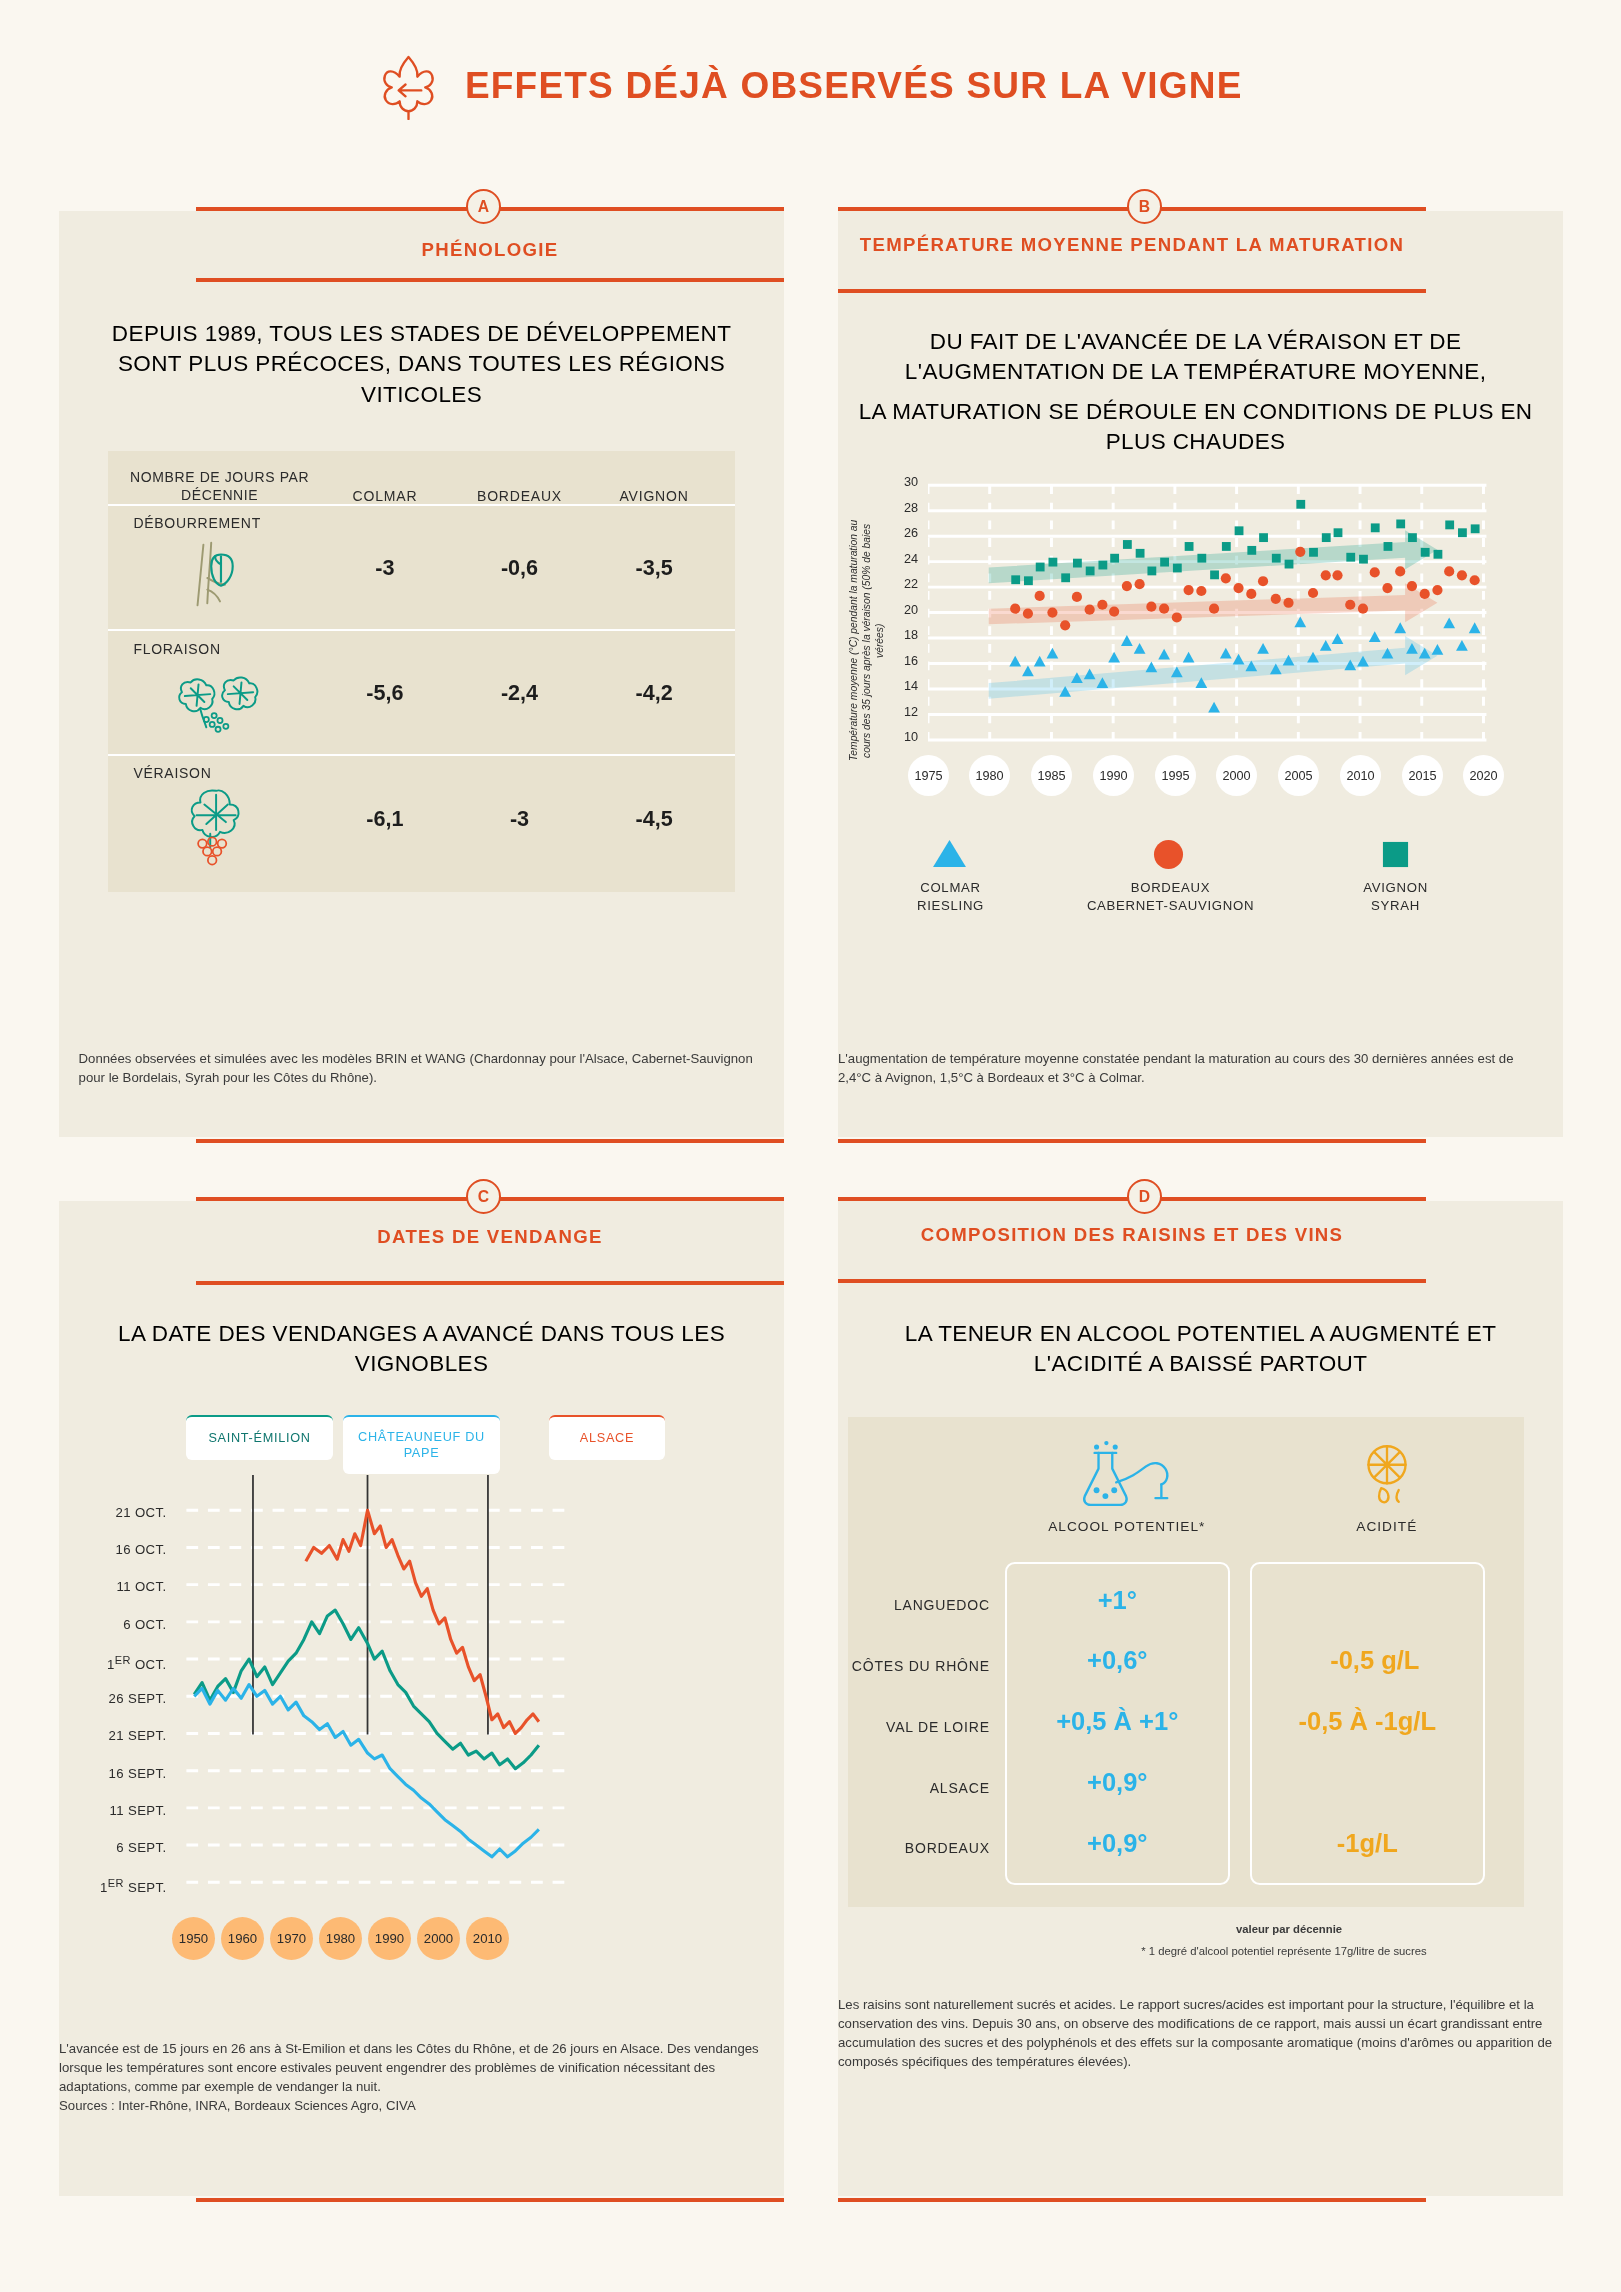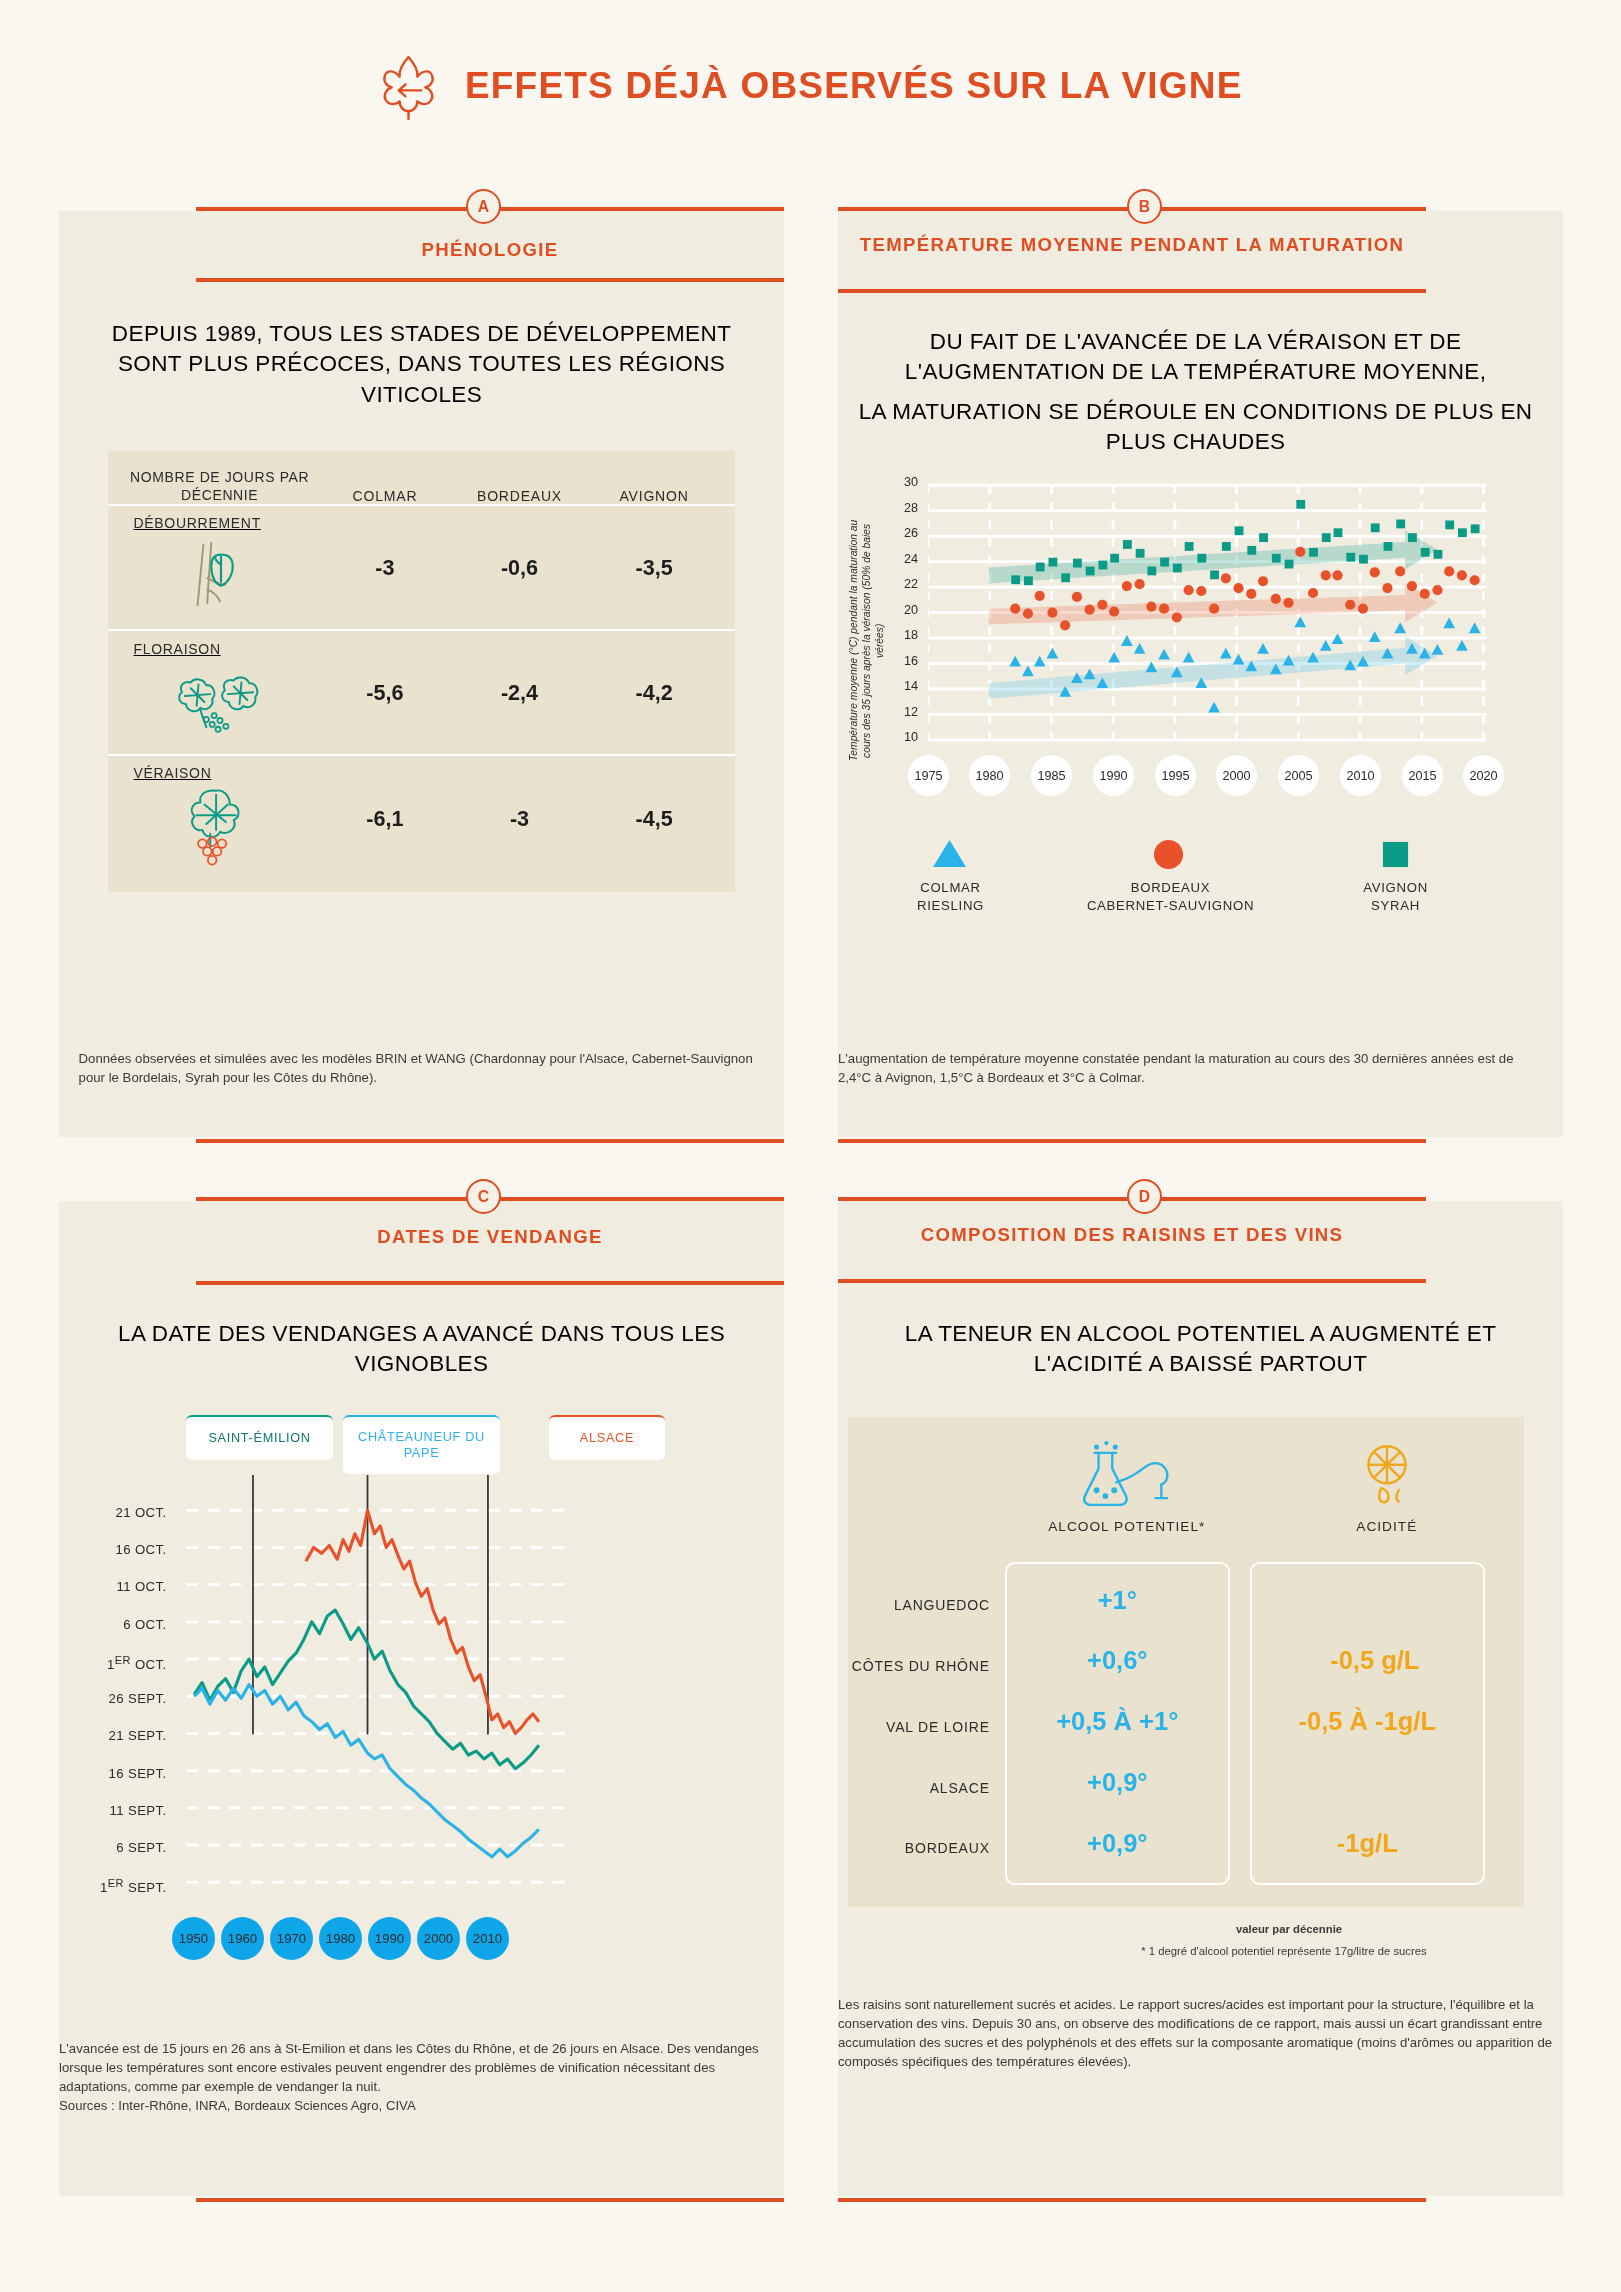--- a/index.html
+++ b/index.html
@@ -59,7 +59,7 @@
   .a-head .c { flex: 1; text-align: center; font-size: 14px; color: #2b2b2b; letter-spacing: 0.8px; }
   .a-row { display: flex; align-items: center; padding: 0 13.7px; border-bottom: 2px solid #ffffff; height: 125px; }
   .a-row:last-child { border-bottom: none; }
-  .a-row .c0 { width: 196px; display: flex; flex-direction: column; align-items: center; justify-content: center; gap: 2px; text-decoration: underline; }
+  .a-row .c0 { width: 196px; display: flex; flex-direction: column; align-items: center; justify-content: center; gap: 2px; }
   .a-stage { font-size: 14px; color: #2b2b2b; letter-spacing: 0.7px; align-self: flex-start; margin-left: 11.8px; }
   .a-row .c { flex: 1; text-align: center; font-size: 21.6px; font-weight: bold; color: #1d1d1d; }
 

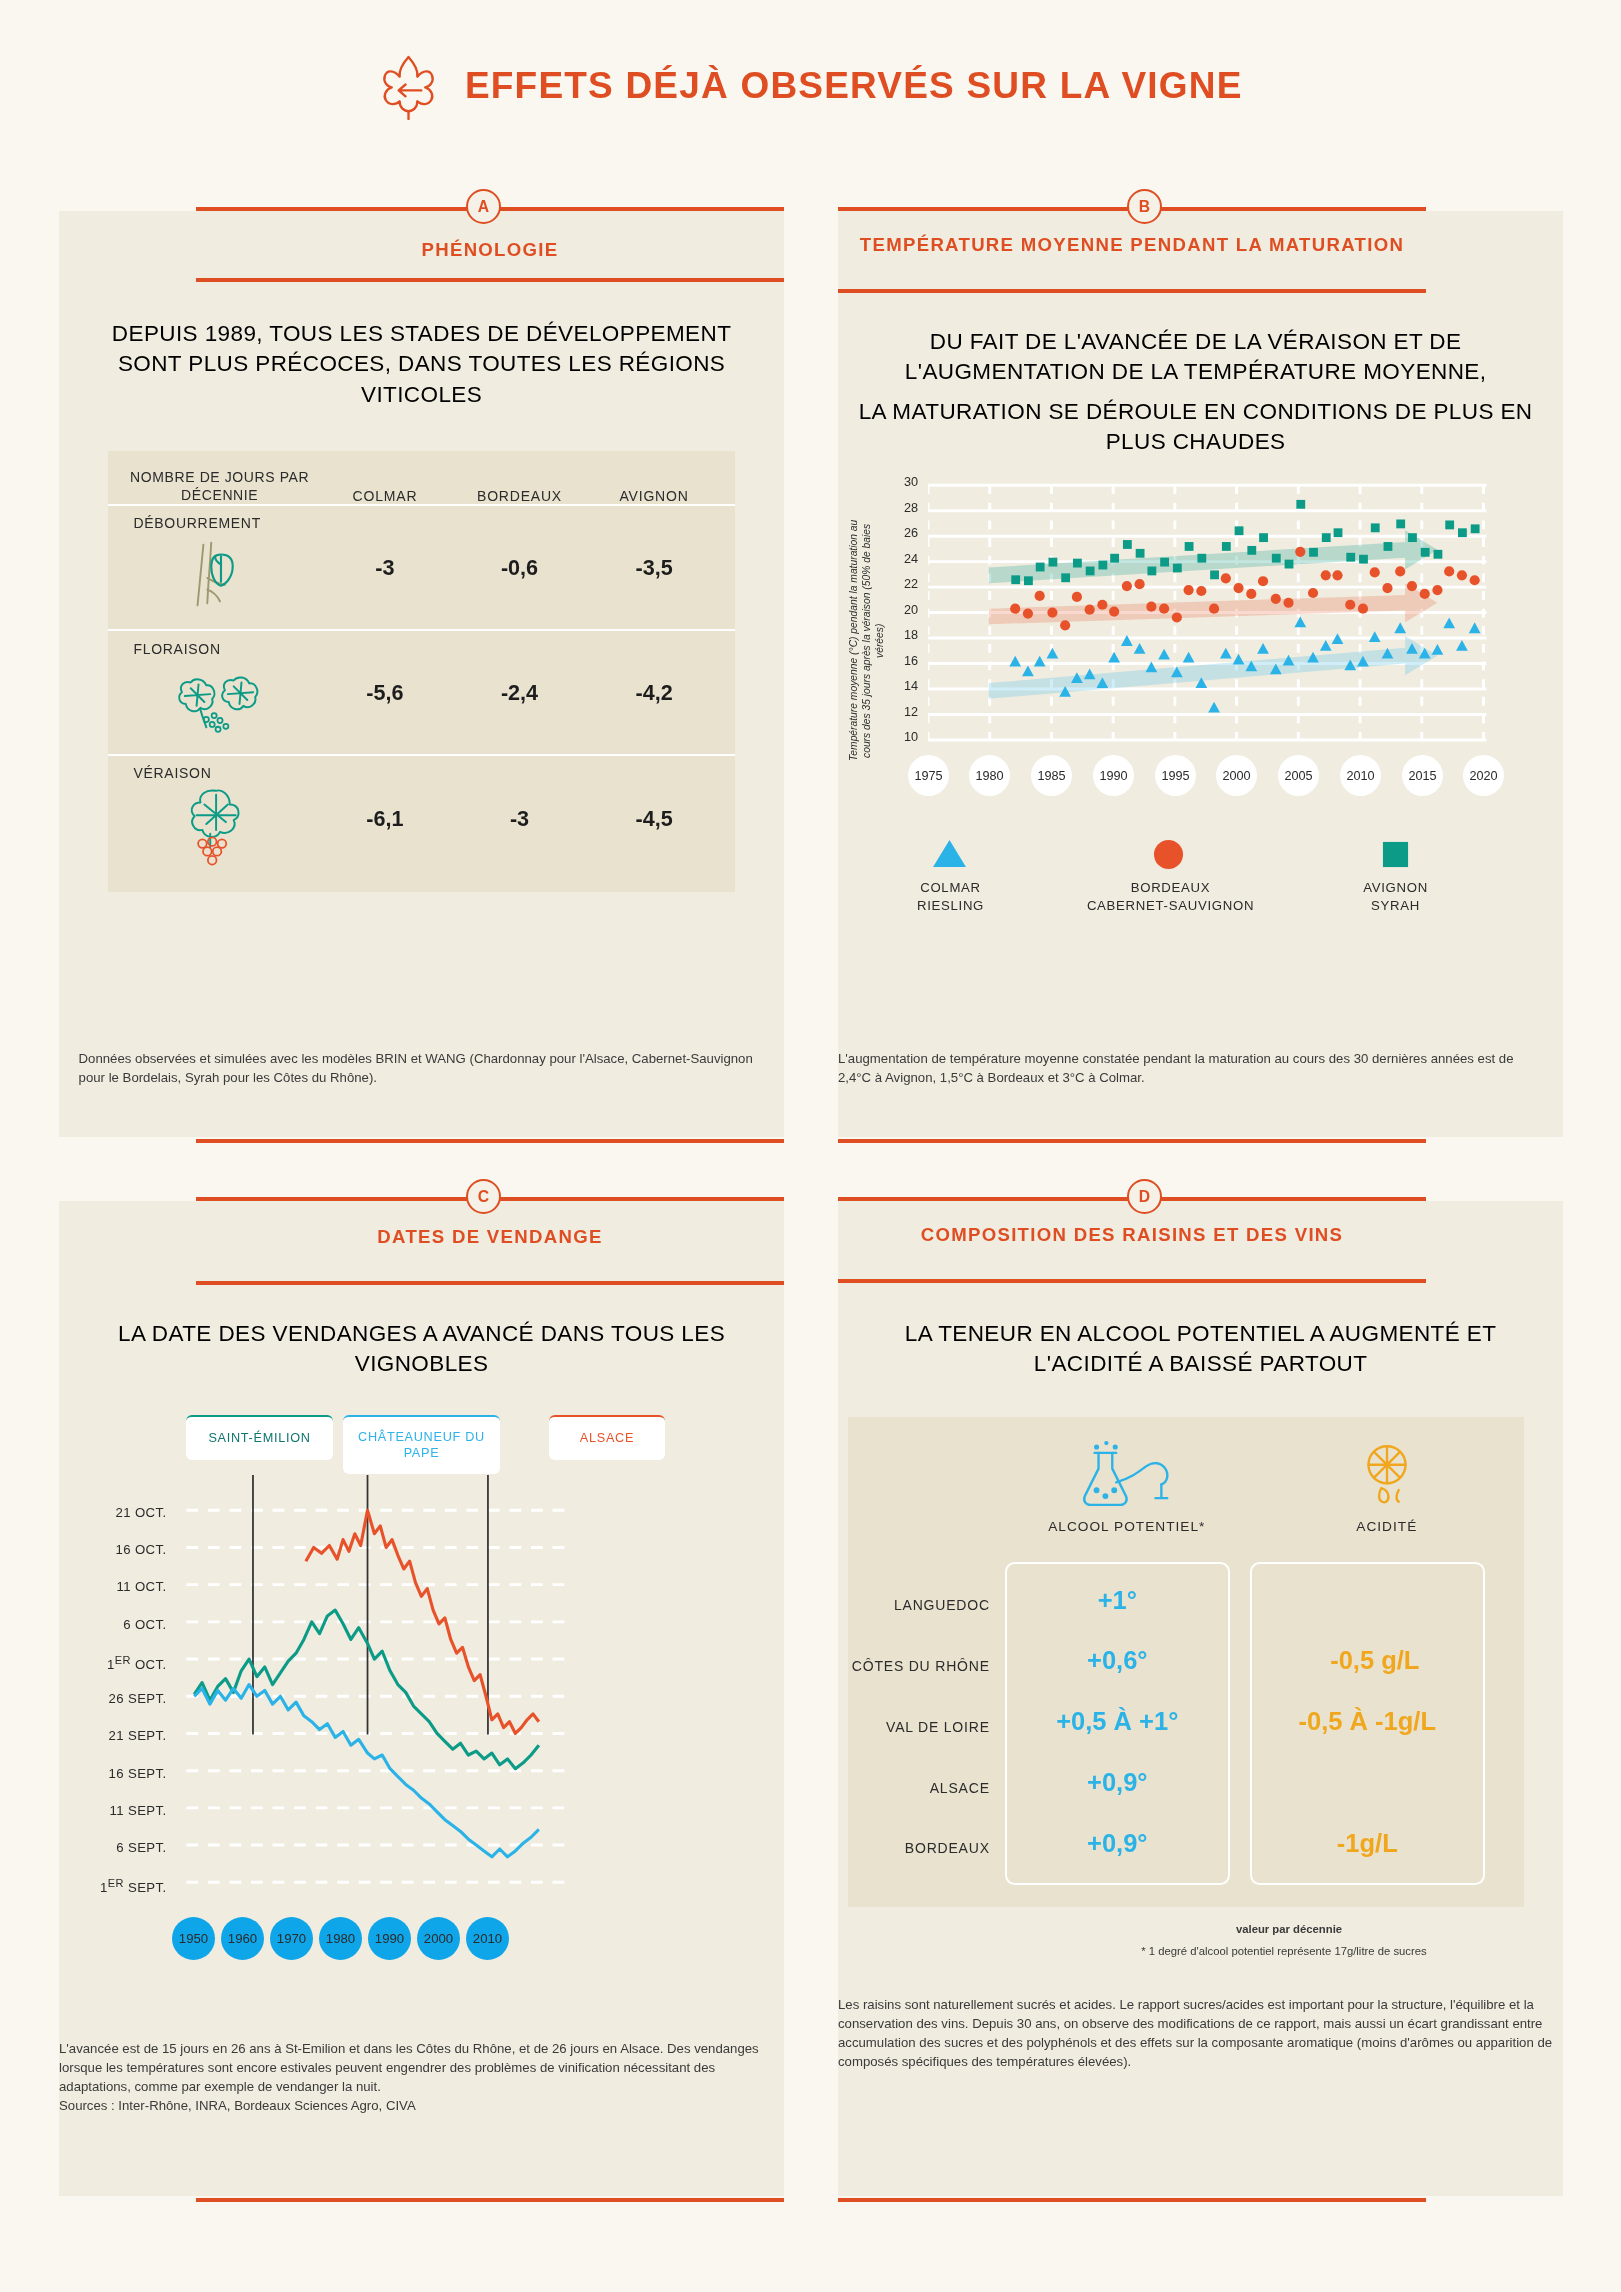--- a/index.html
+++ b/index.html
@@ -82,7 +82,7 @@
   .c-ytick { position: absolute; font-size: 13.2px; color: #2b2b2b; text-align: right; width: 88px; letter-spacing: 0.4px; }
   .c-xtick {
     position: absolute; width: 43px; height: 43px; border-radius: 50%;
-    background: #0ea5e9; display: flex; align-items: center; justify-content: center;
+    background: #fdba74; display: flex; align-items: center; justify-content: center;
     font-size: 13.2px; color: #2b2b2b;
   }
   .c-flag {

